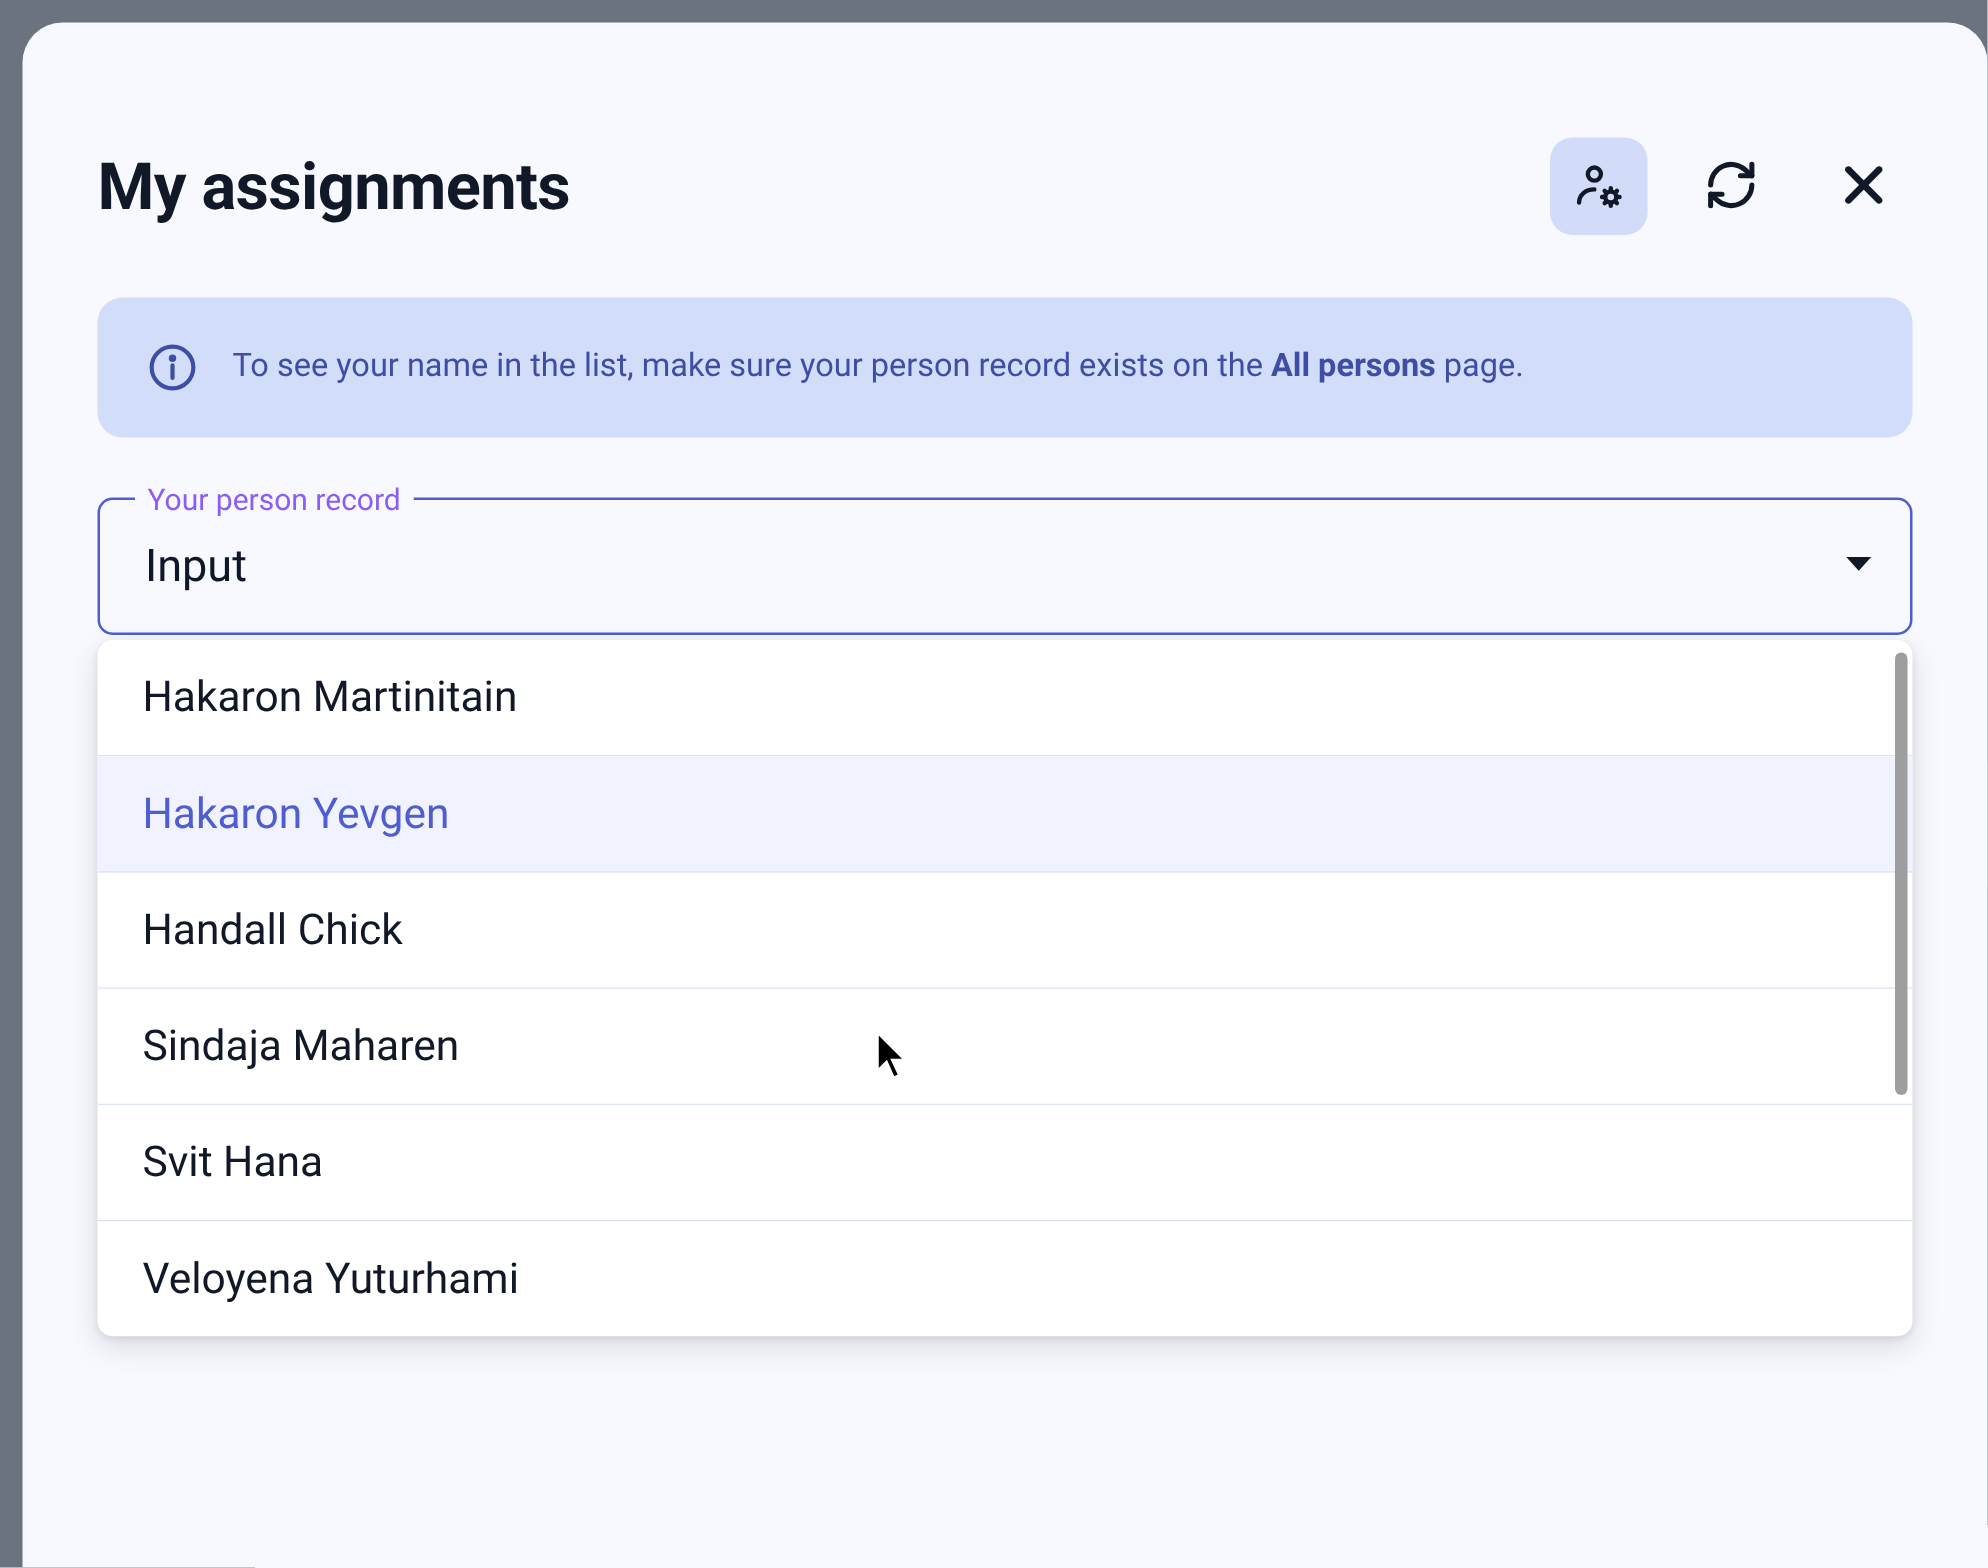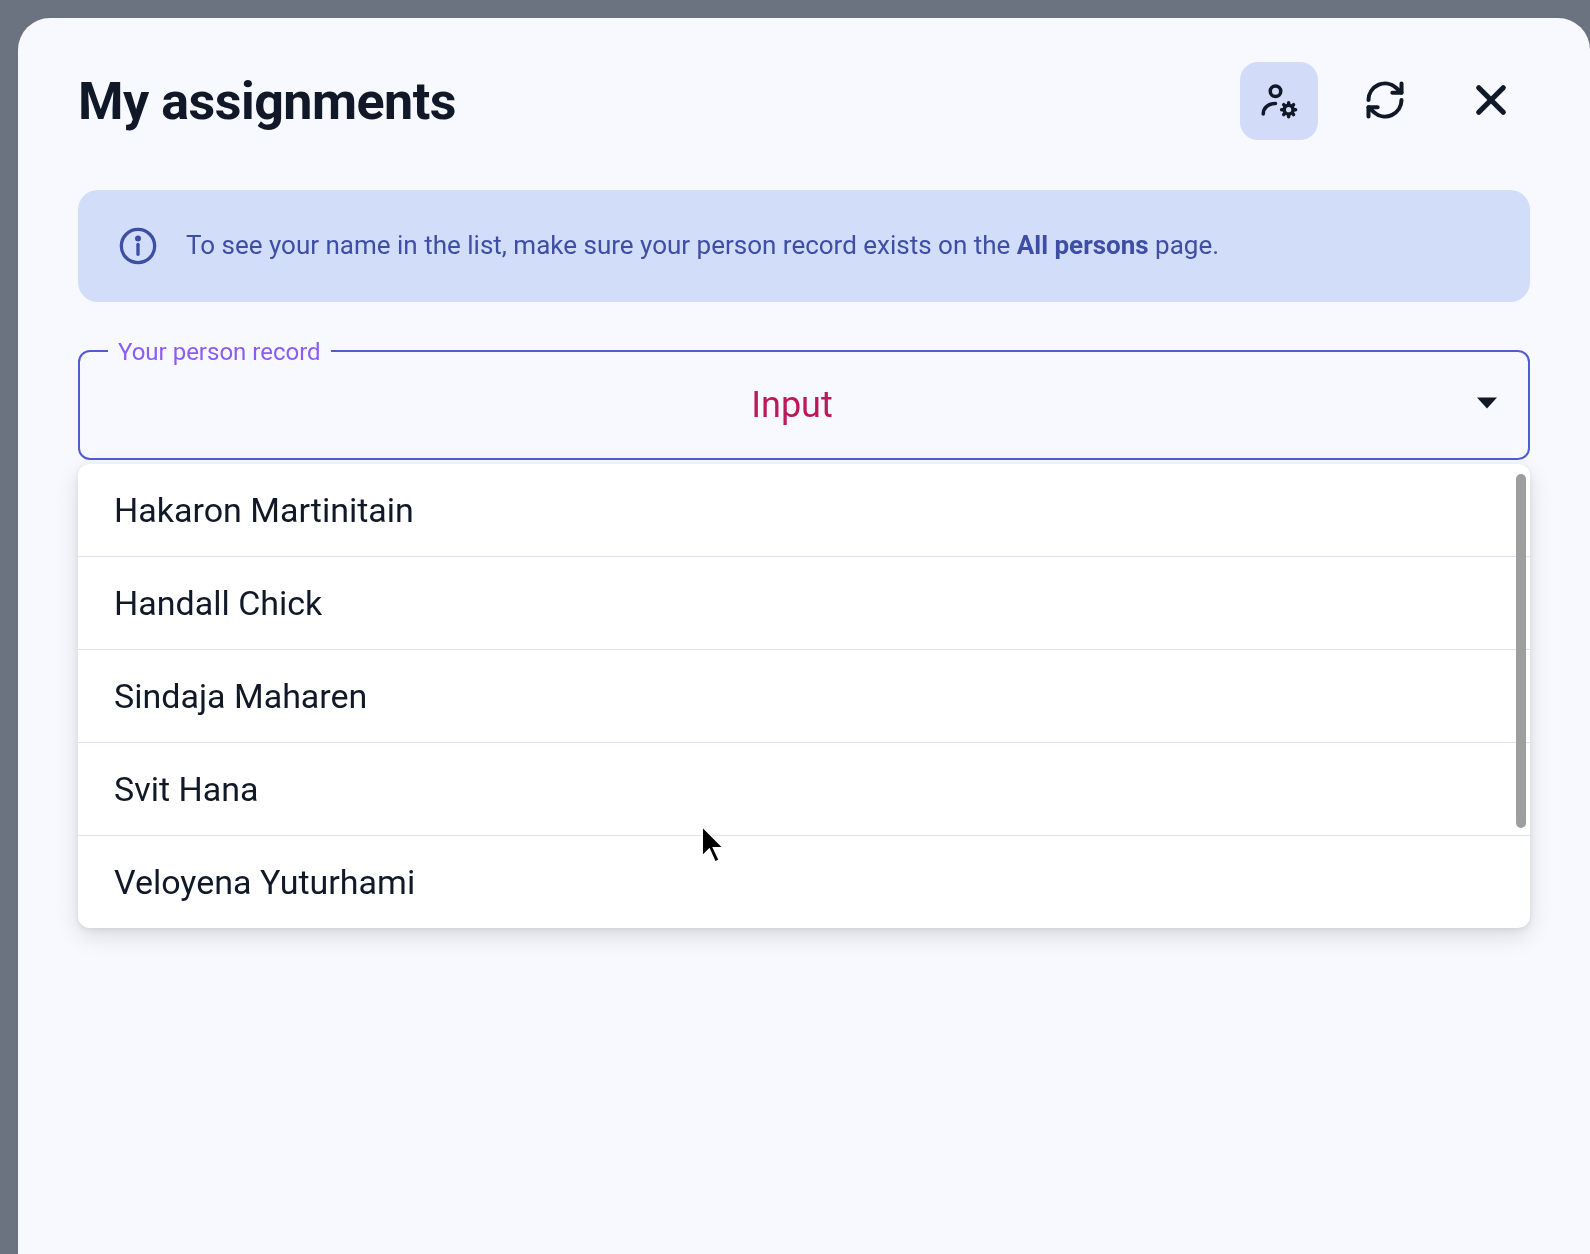--- a/index.html
+++ b/index.html
@@ -25,7 +25,7 @@
       bottom: 0;
       background: #f7f9ff;
       border-radius: 32px 32px 0 0;
-      padding: 44px 60px 0 60px;
+      padding: 92px 60px 0 60px;
     }
     
     .dialog-header {

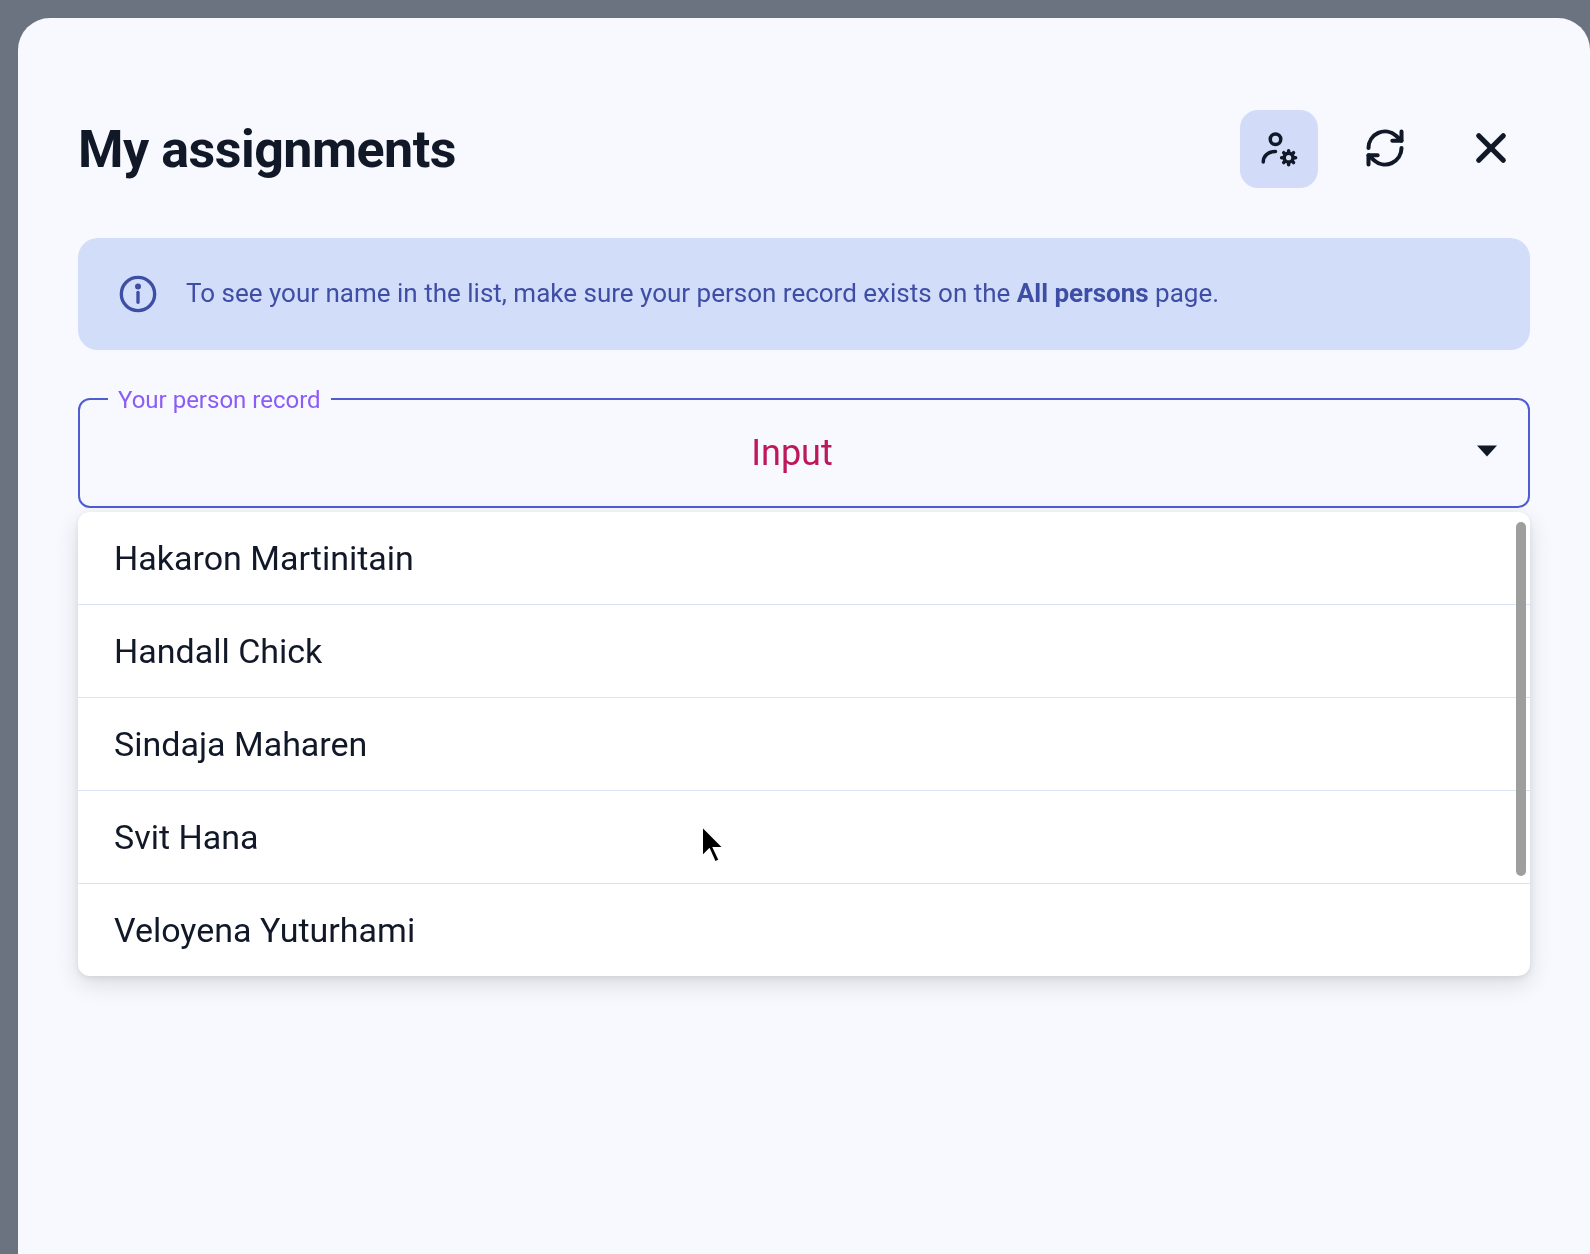--- a/index.html
+++ b/index.html
@@ -117,13 +117,12 @@
       border: none;
       background: transparent;
       font-size: 36px;
-      color: #be185d;
+      color: #0f172a;
       padding: 0 60px 0 36px;
       width: 100%;
       height: 100%;
       outline: none;
       font-family: inherit;
-      text-align: center;
     }
     
     .field-dropdown-arrow {

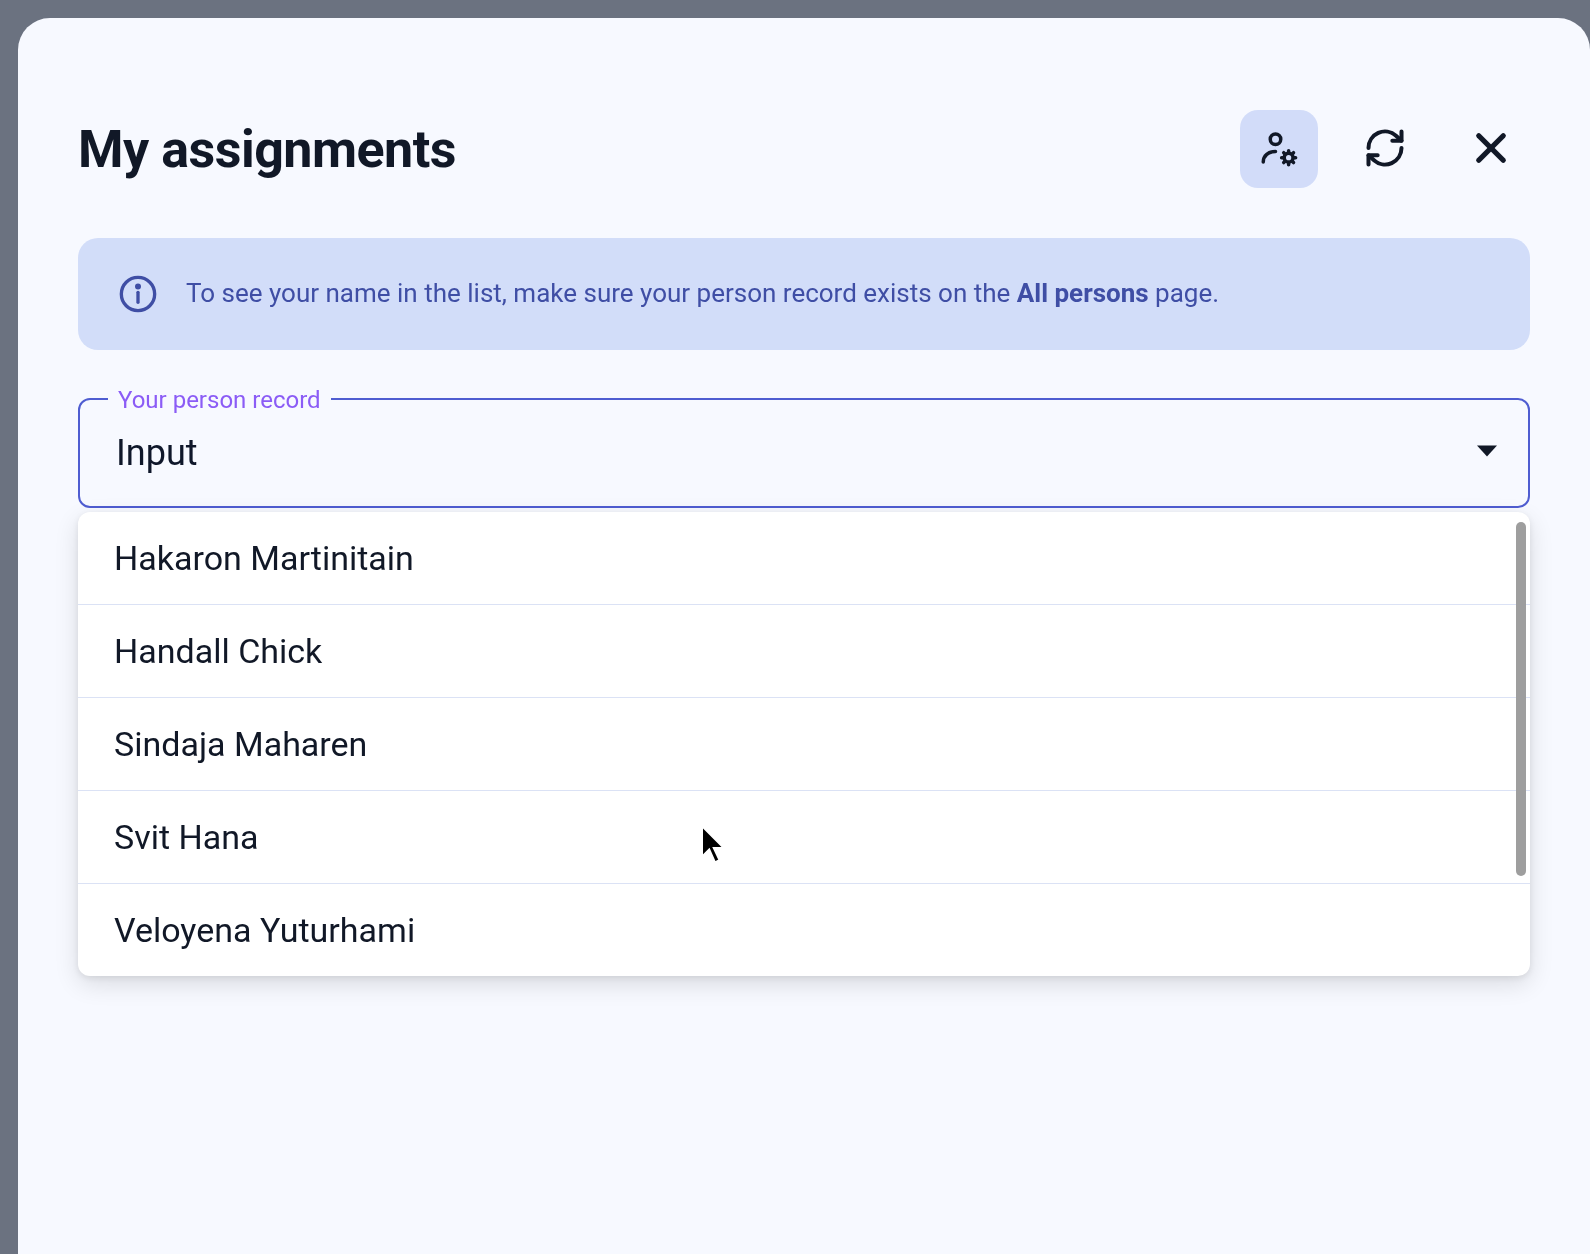--- a/index.html
+++ b/index.html
@@ -277,6 +277,7 @@
       <div class="dropdown-inner" id="dropdown-list">
 
       <div class="dropdown-option">Hakaron Martinitain</div>
+          <div class="dropdown-option selected">Hakaron Yevgen</div>
           <div class="dropdown-option">Handall Chick</div>
           <div class="dropdown-option">Sindaja Maharen</div>
           <div class="dropdown-option">Svit Hana</div>

